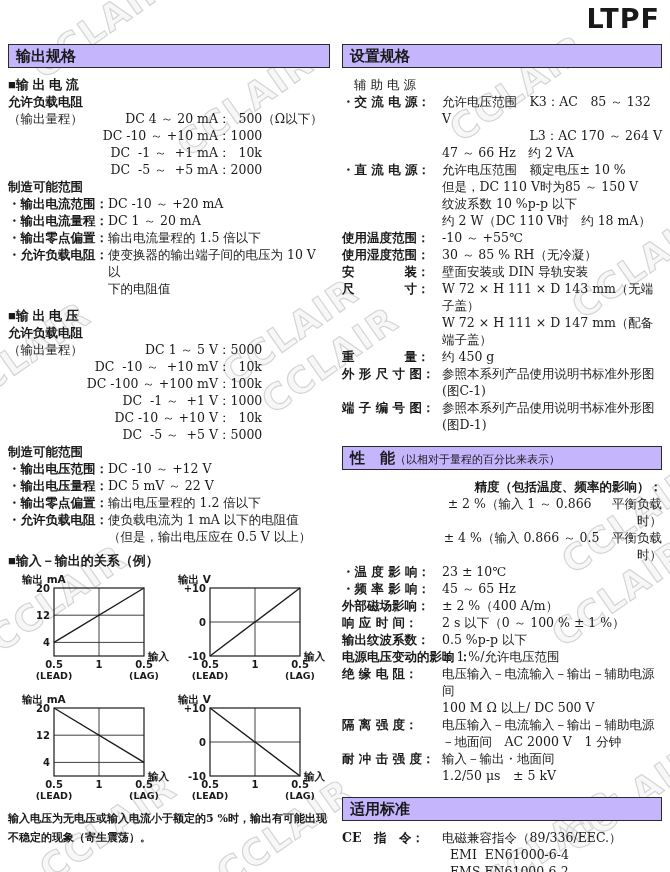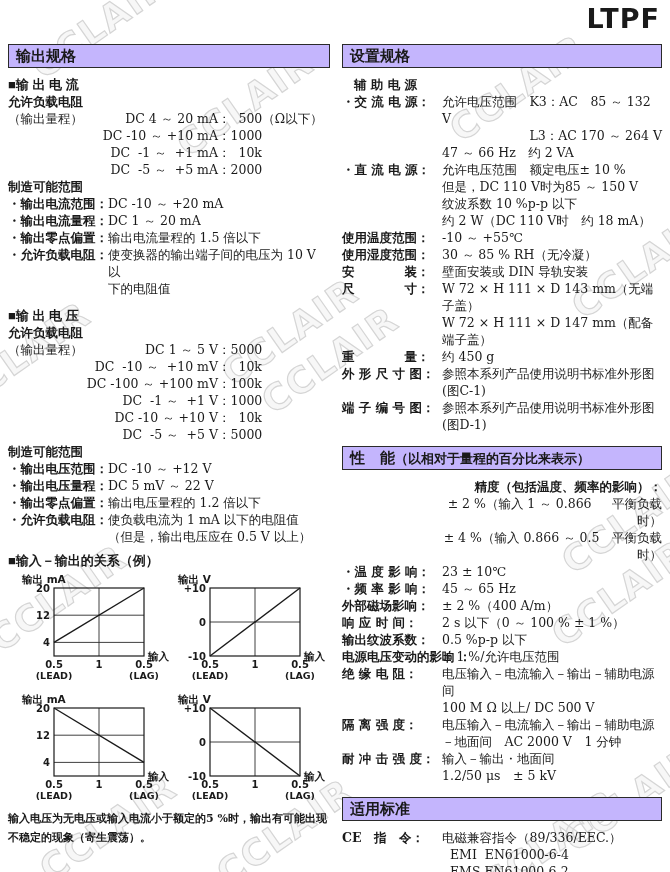--- a/index.html
+++ b/index.html
@@ -40,7 +40,7 @@
   svg text{font-family:"DejaVu Sans","Liberation Sans",sans-serif;font-weight:bold;fill:#1a1a1a;}
   .note{margin-top:5px;font-weight:bold;font-size:11px;line-height:19px;}
   .mt{margin-top:13px;}
-  .aux-head{font-weight:bold;font-family:"DejaVu Sans","Liberation Sans",sans-serif;padding-left:12px;}
+  .aux-head{font-weight:normal;font-family:"DejaVu Sans","Liberation Sans",sans-serif;padding-left:12px;}
 </style>
 </head>
 <body>

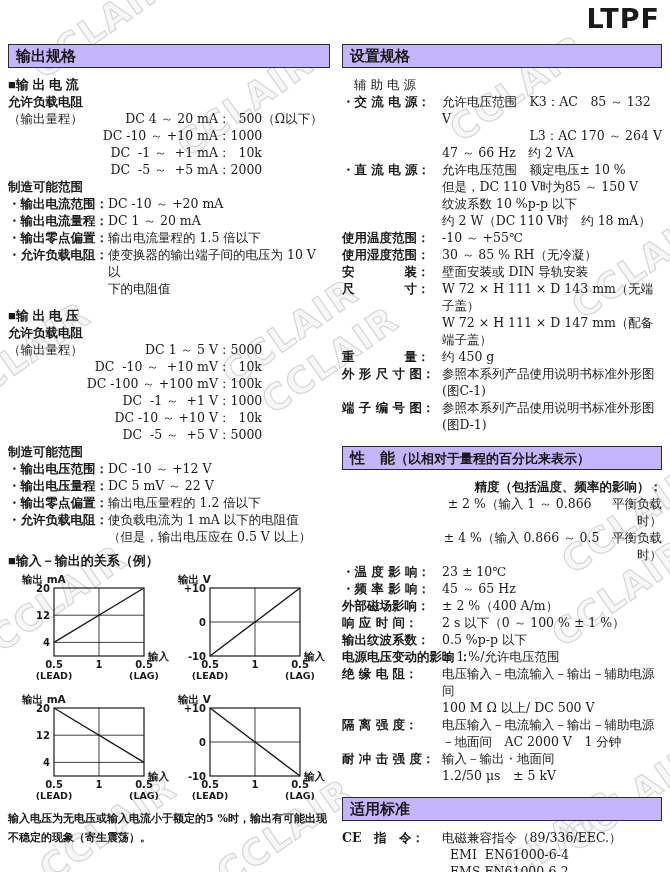--- a/index.html
+++ b/index.html
@@ -18,7 +18,7 @@
   .sec-header{background:#c4b5fd;border:1.5px solid #2a2a2a;height:22px;line-height:22px;
       padding-left:7px;margin-bottom:8px;font-family:"DejaVu Sans","Liberation Sans",sans-serif;
       font-weight:bold;font-size:15px;}
-  .sec-header .ph-sub{font-size:13px;font-weight:bold;}
+  .sec-header .ph-sub{font-size:11px;font-weight:normal;}
   .blk-head{font-weight:bold;font-size:13px;font-family:Liberation Sans, sans-serif;}
   .blk-sub{font-weight:bold;}
   .spec-table{position:relative;padding-left:78px;}

